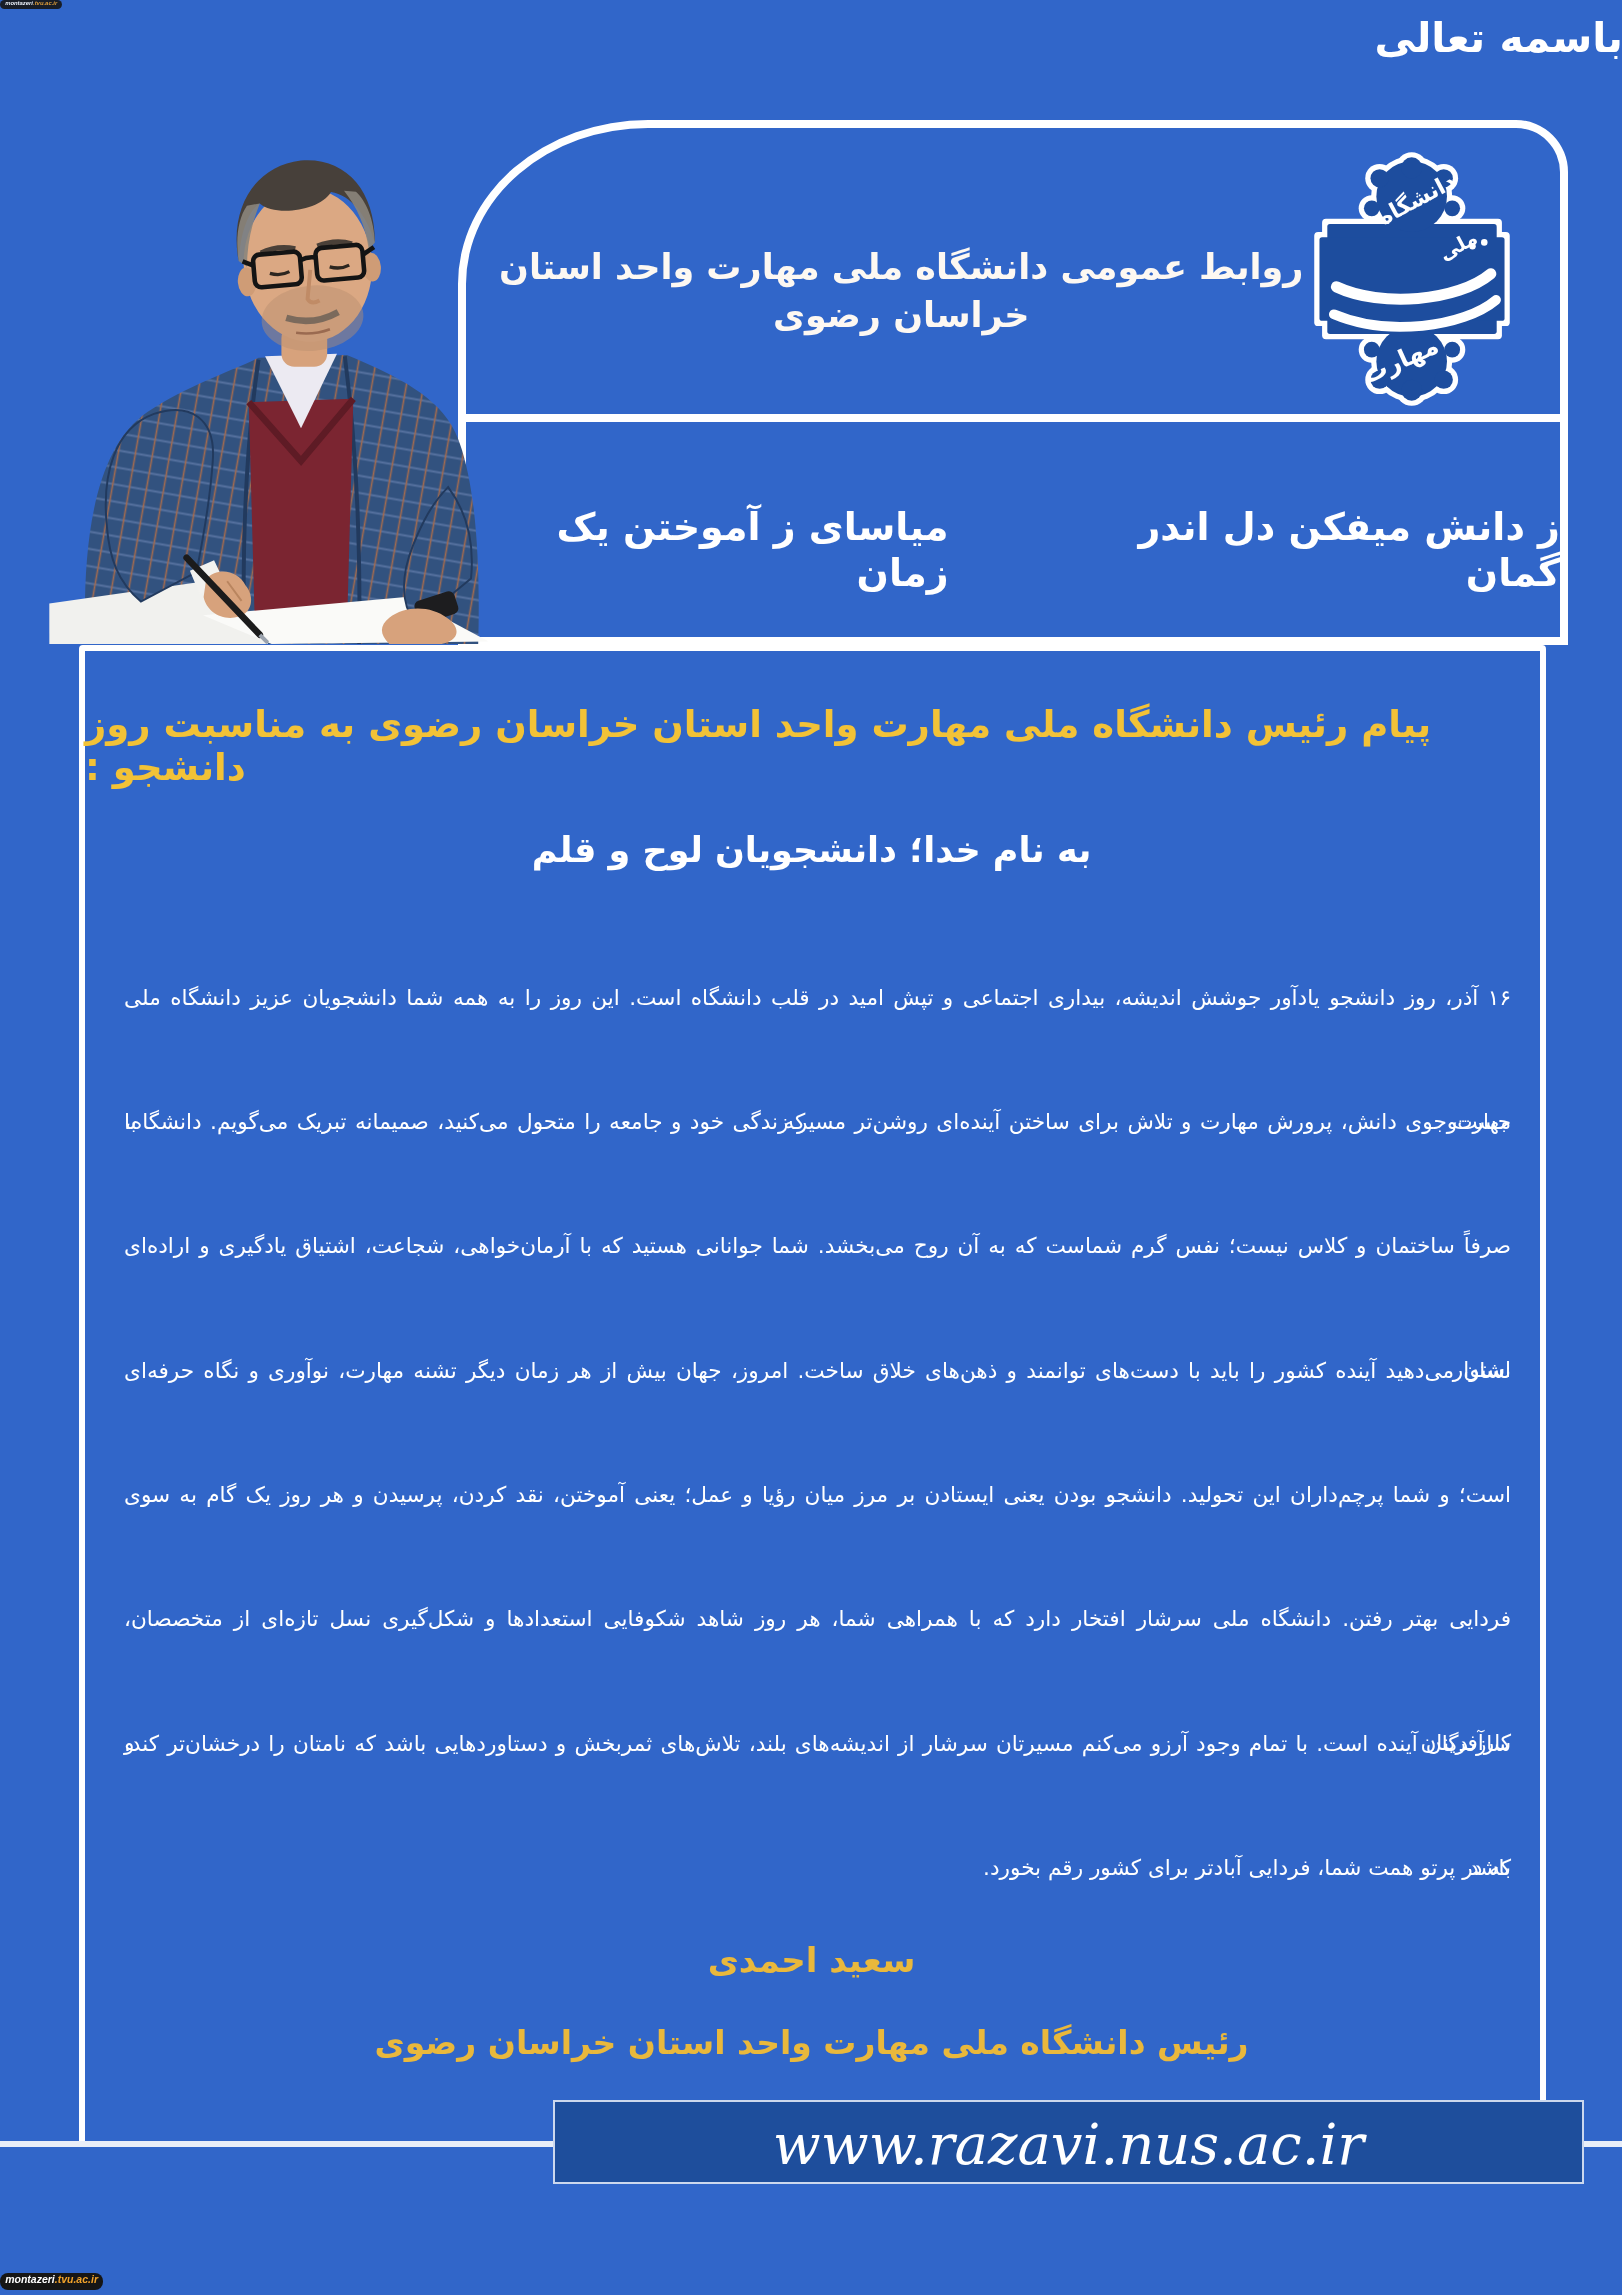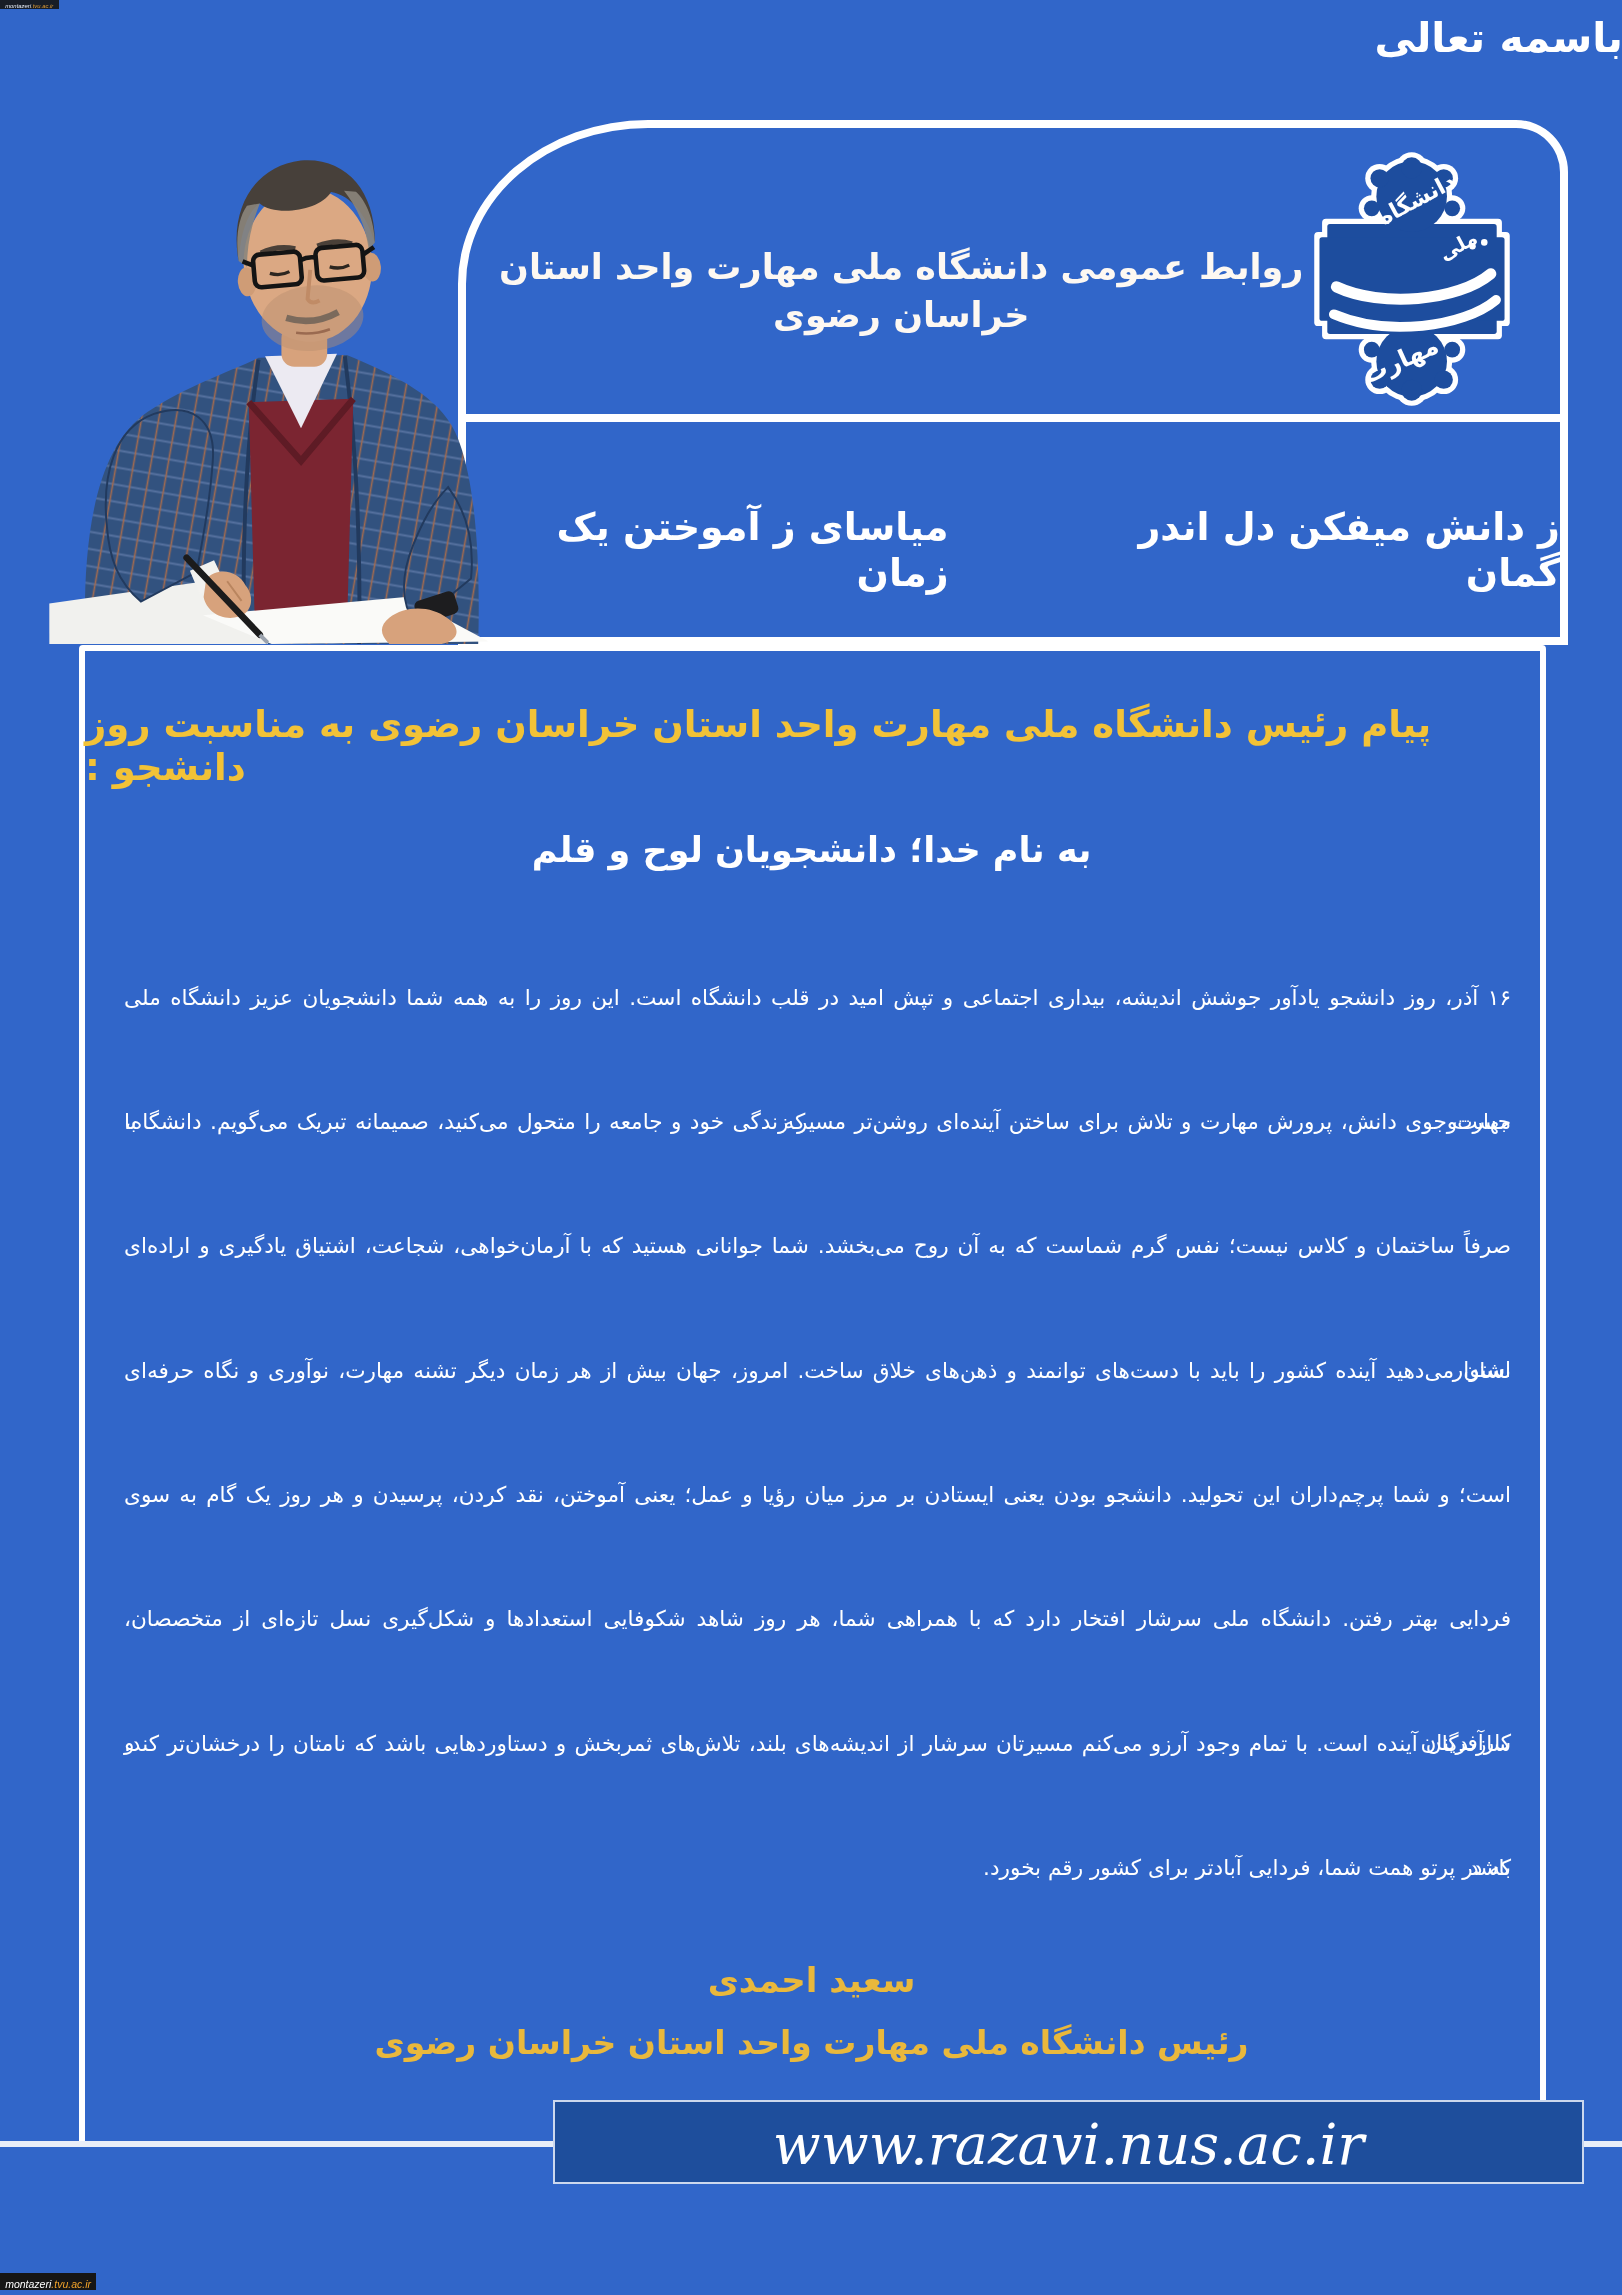--- a/index.html
+++ b/index.html
@@ -35,7 +35,7 @@
              text-align-last:justify;z-index:2;}
   .body-line.short{text-align-last:right;}
   .sig-name{position:absolute;top:1940px;left:85px;width:1453px;text-align:center;
-            color:#e9b83c;font-size:34px;font-weight:bold;z-index:2;margin-top:20px;}
+            color:#e9b83c;font-size:34px;font-weight:bold;z-index:2;}
   .sig-title{position:absolute;top:2023px;left:85px;width:1453px;text-align:center;
              color:#e9b83c;font-size:33px;font-weight:bold;z-index:2;}
   

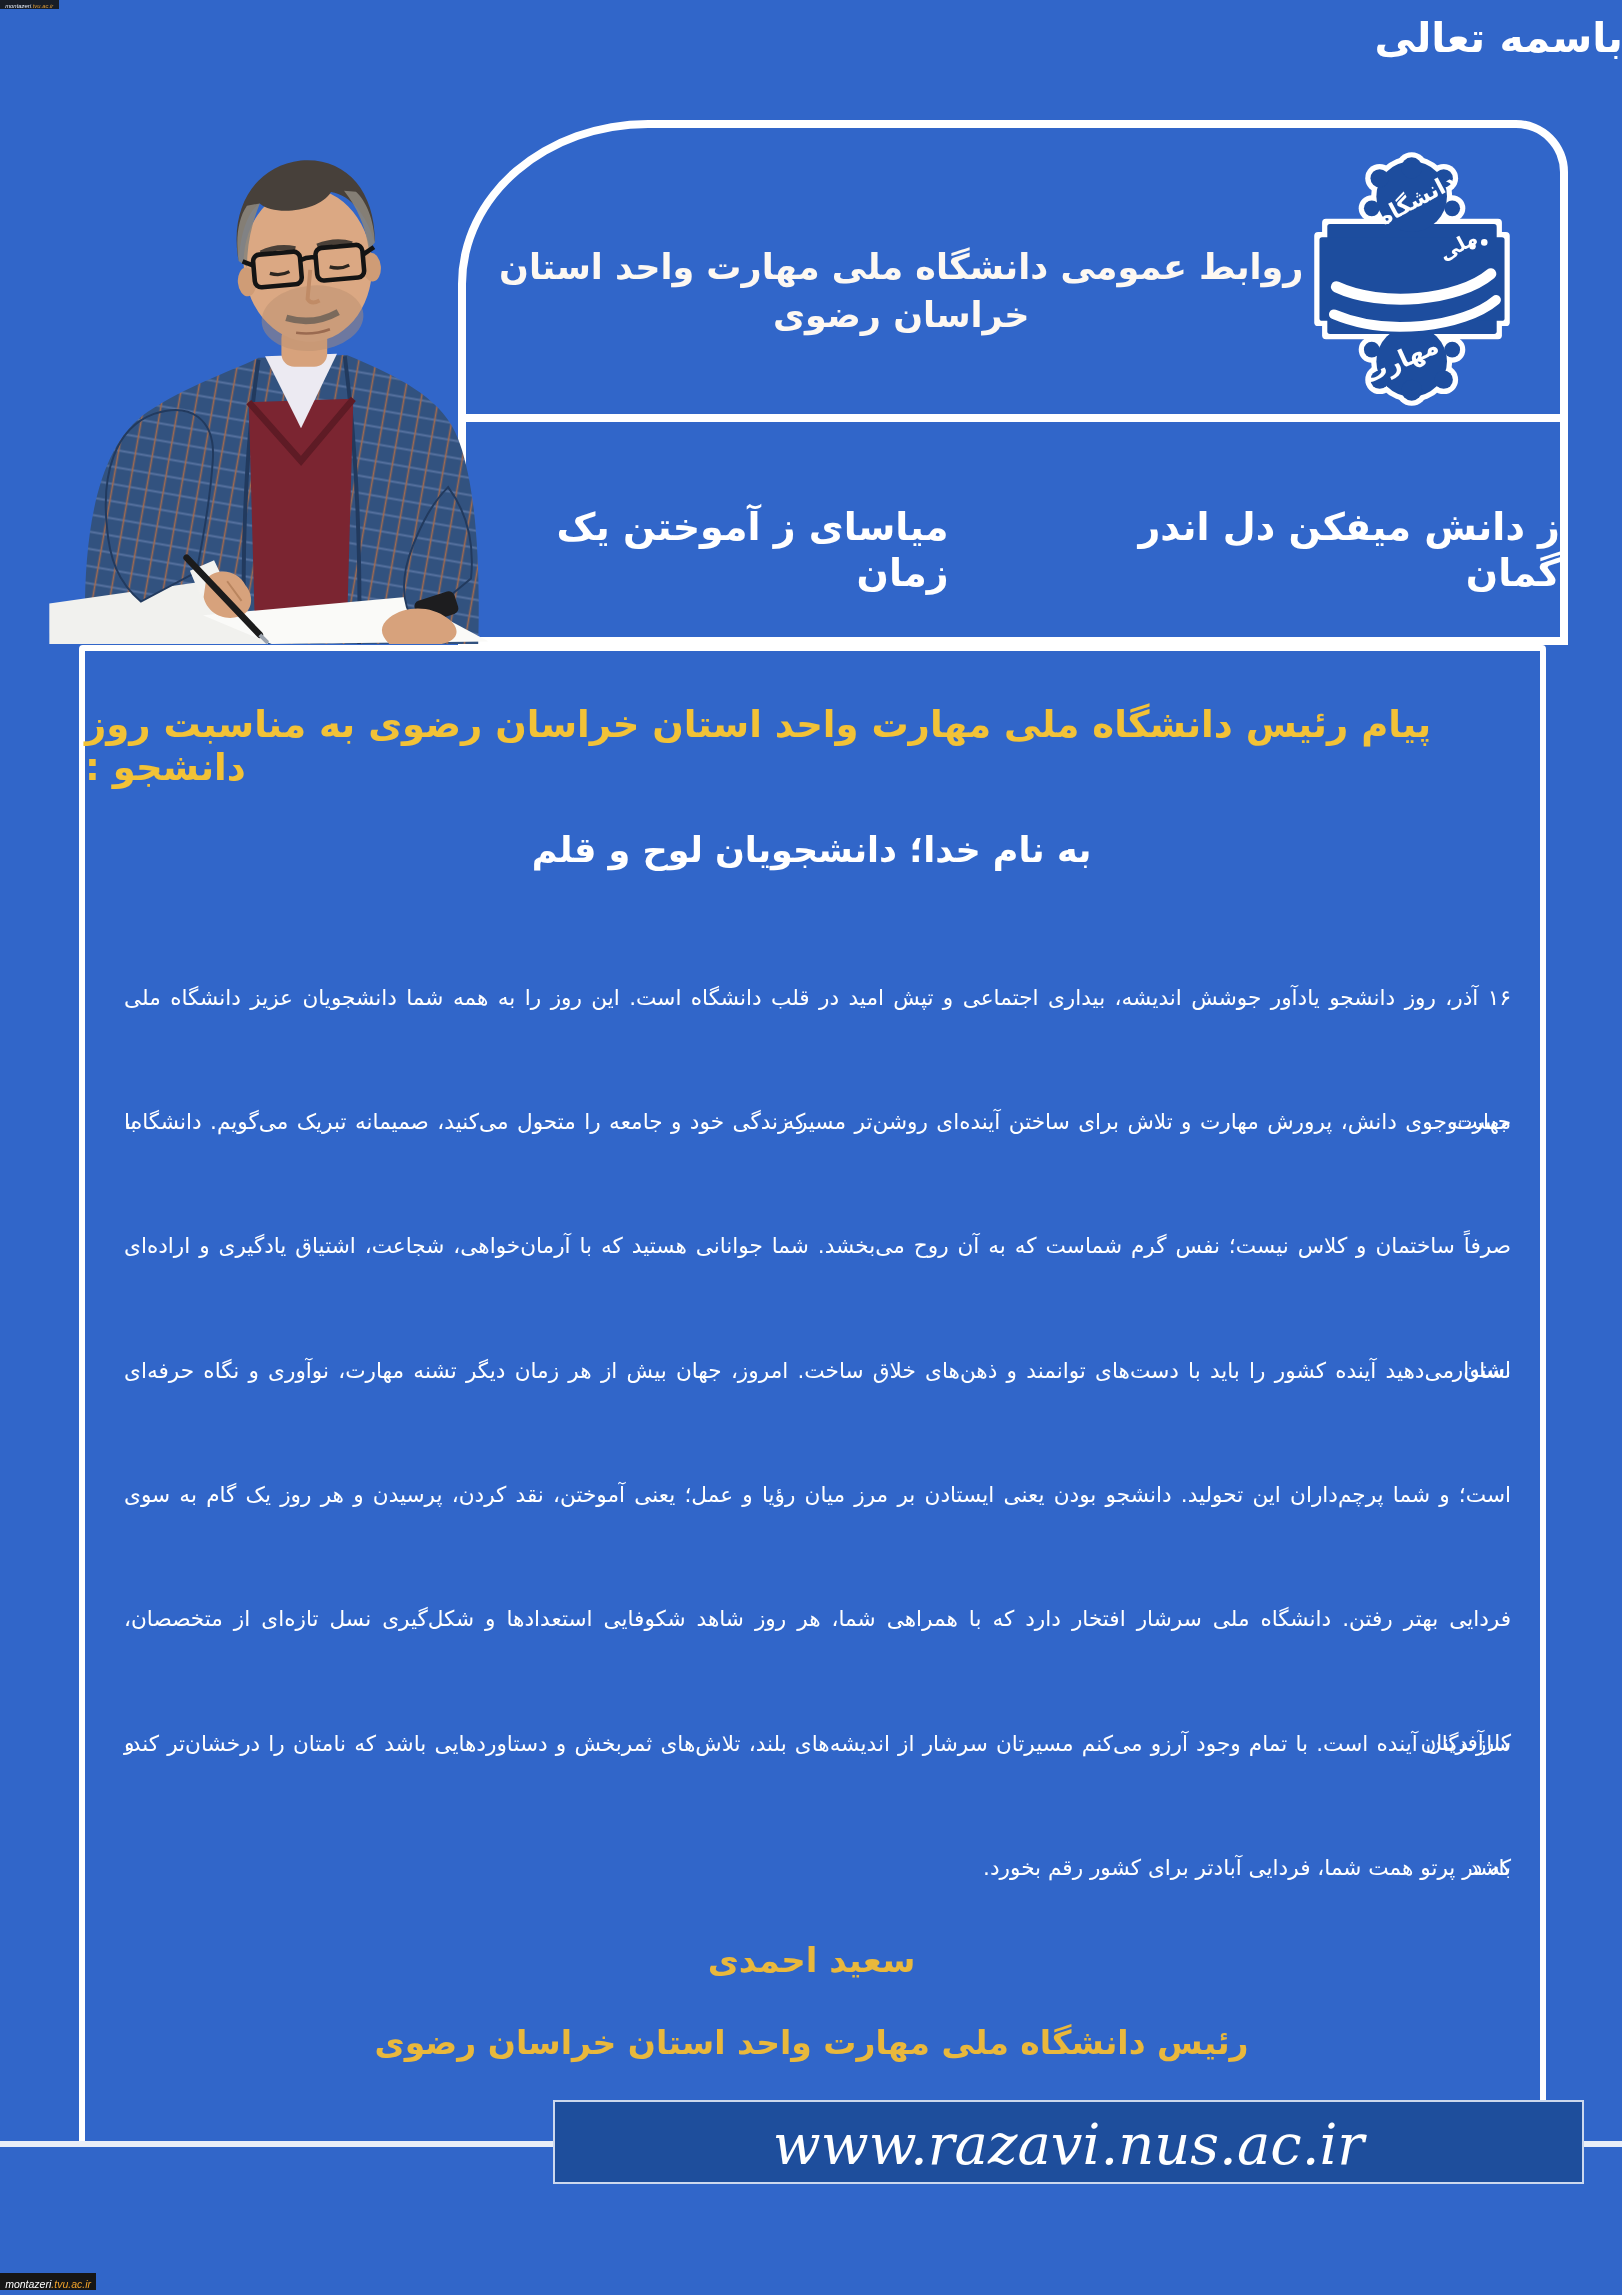--- a/index.html
+++ b/index.html
@@ -46,9 +46,9 @@
   .site-bar span{color:#ffffff;font-size:56px;font-style:italic;
                  font-family:"DejaVu Serif",serif;}
   
-  .wm{position:absolute;background:#161616;color:#ffffff;font-weight:normal;
+  .wm{position:absolute;background:#161616;color:#ffffff;font-weight:bold;
       font-style:italic;font-family:"Liberation Sans",sans-serif;z-index:9;
-      display:flex;align-items:flex-end;padding:0 5.2px;}
+      display:flex;align-items:flex-start;padding:0 5.2px;border-radius:8px;}
   .wm .orange{color:#f2a32a;}
   .wm-bottom{left:0;top:2273px;height:17px;font-size:10.5px;}
   .wm-top{left:0;top:0;height:9.2px;font-size:5.9px;opacity:.9;}

